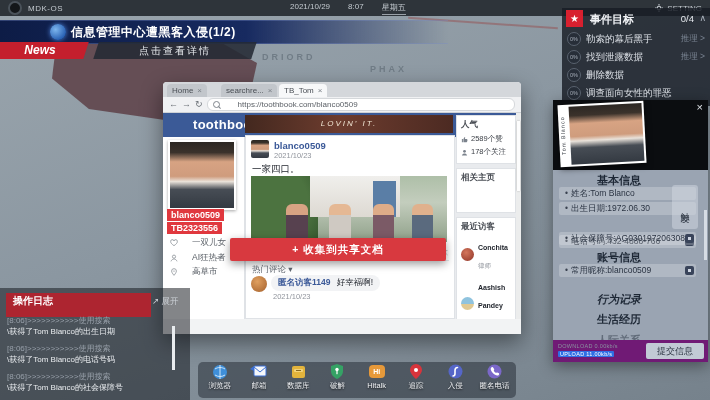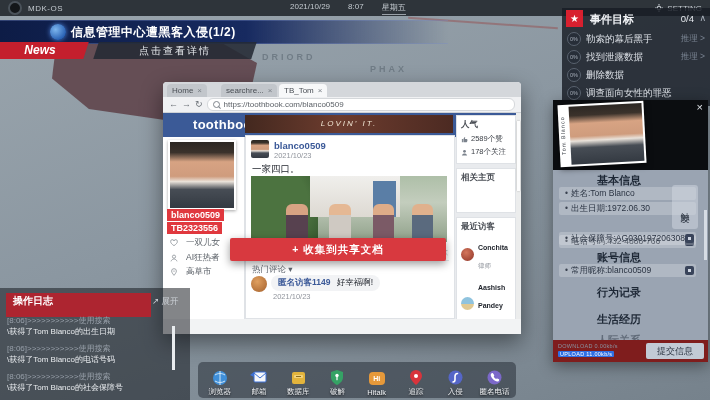--- a/index.html
+++ b/index.html
@@ -44,7 +44,7 @@
   .tab.active{background:#f7f8f9;}
   .urlbar{position:relative;height:15px;background:#f0f1f3;border-bottom:1px solid #cfd2d6;display:flex;align-items:center;gap:4px;padding:0 6px;}
   .nav-ic{color:#6d7379;font-size:9px;line-height:13px;}
-  .urlfield{flex:1;height:11px;background:#fff;border:1px solid #d5d8db;border-radius:6px;display:flex;align-items:center;gap:4px;padding:0 5px;}
+  .urlfield{flex:1;height:11px;background:#fff;border:1px solid #d5d8db;border-radius:6px;display:flex;align-items:center;gap:18px;padding:0 5px;}
   .mag{width:5px;height:5px;border:1px solid #80868d;border-radius:50%;position:relative;}
   .mag::after{content:"";position:absolute;left:4px;top:5px;width:3px;height:1px;background:#80868d;transform:rotate(45deg);}
   .urltext{color:#5c6167;font-size:8px;}

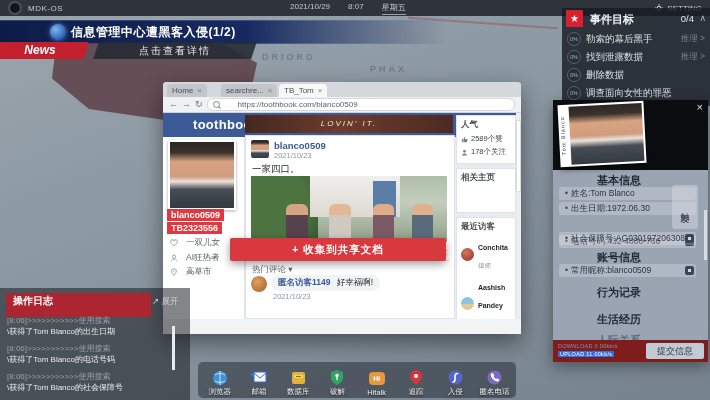--- a/index.html
+++ b/index.html
@@ -56,7 +56,7 @@
   .big-avatar{position:absolute;left:5px;top:3px;width:64px;height:66px;border:2px solid #fff;box-shadow:0 1px 3px rgba(0,0,0,.35);}
   .face{background:linear-gradient(180deg,#2c2723 0%,#3b322b 16%,#d7a383 30%,#cf9c7d 52%,#e9e2da 60%,#474d55 72%,#343a42 100%);}
   .chip{position:absolute;left:4px;background:#e0383e;color:#fff;font-size:9px;font-weight:bold;padding:1px 4px;white-space:nowrap;}
-  .trait{position:absolute;left:7px;display:flex;align-items:center;gap:8px;color:#575d64;font-size:8.5px;}
+  .trait{position:absolute;left:7px;display:flex;align-items:center;gap:14px;color:#575d64;font-size:8.5px;}
   .trait svg{flex:0 0 auto;}
   .cover{position:absolute;left:82px;top:2px;width:208px;height:18px;background:linear-gradient(90deg,#43281f 0%,#6d3c2e 45%,#4c2a22 100%);color:#efe4d2;font-size:8px;font-style:italic;text-align:center;line-height:18px;letter-spacing:2px;}
   .postcard{position:absolute;left:82px;top:22px;width:208px;bottom:0;background:#fff;border:1px solid #dfe2e6;}

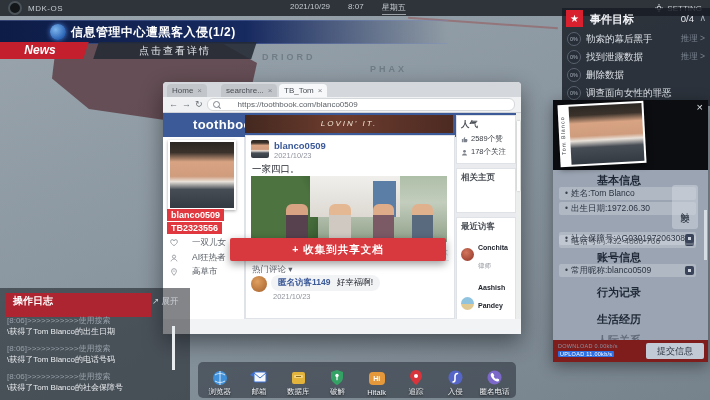--- a/index.html
+++ b/index.html
@@ -340,7 +340,7 @@
     <div class="dos-row" style="top:132px;"><span class="blt">•</span><span>社会保障号:AG03019720630848</span><span class="dos-ic"></span></div>
     <span class="dos-title" style="top:150px;">账号信息</span>
     <div class="dos-row" style="top:164px;"><span class="blt">•</span><span>常用昵称:blanco0509</span><span class="dos-ic"></span></div>
-    <span class="dos-title" style="top:185px;">行为记录</span>
+    <span class="dos-title" style="top:192px;font-style:italic;">行为记录</span>
     <span class="dos-title" style="top:212px;">生活经历</span>
     <span class="dos-title faded" style="top:233px;">人际关系</span>
     <div class="trigger">触发</div>

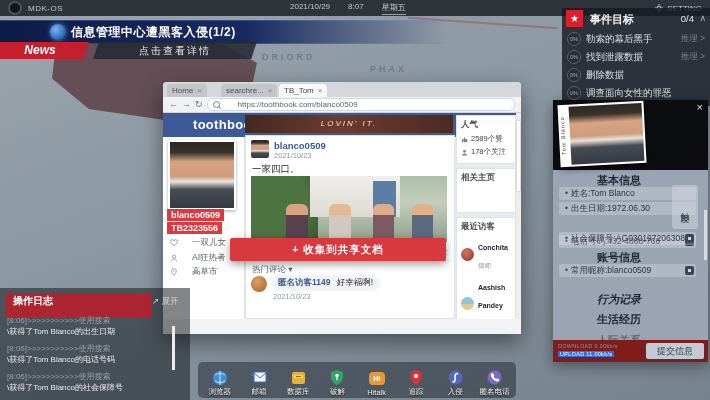--- a/index.html
+++ b/index.html
@@ -105,7 +105,7 @@
   .dos-ic{position:absolute;right:2px;top:2px;width:9px;height:9px;background:#39445a;border-radius:2px;}
   .dos-ic::after{content:"";position:absolute;left:3px;top:3px;width:3px;height:3px;background:#cfd6e2;}
   .trigger{position:absolute;left:119px;top:85px;width:26px;height:44px;background:rgba(210,216,226,.5);border-radius:3px;color:#2e3744;font-size:9px;writing-mode:vertical-rl;text-align:center;line-height:26px;letter-spacing:2px;}
-  .dos-footer{position:absolute;left:0;bottom:0;width:100%;height:22px;background:#7f1d1d;}
+  .dos-footer{position:absolute;left:0;bottom:0;width:100%;height:22px;background:#701a75;}
   .spd{position:absolute;left:5px;font-size:5.5px;letter-spacing:.3px;}
   .spd1{top:3px;color:#8a93a1;}
   .spd2{top:11px;color:#fff;background:#2f6fe4;padding:0 2px;border-radius:1px;}

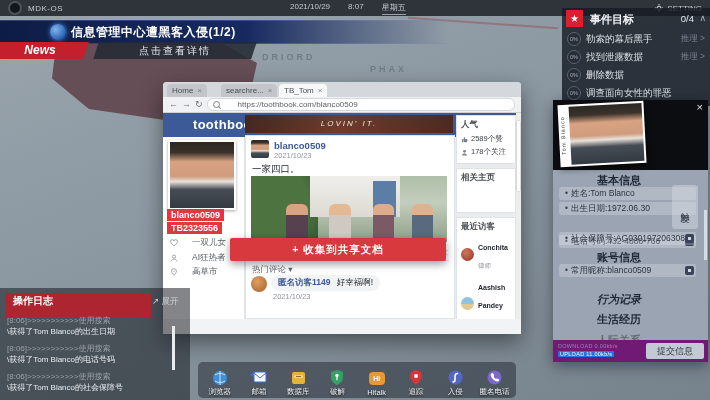--- a/index.html
+++ b/index.html
@@ -121,7 +121,7 @@
   .log-body{color:#e9ecef;margin-bottom:6px;}
   .oplog-scroll{position:absolute;left:172px;top:38px;width:3px;height:44px;background:#e9ecef;}
   
-  .dock{left:198px;top:362px;width:318px;height:36px;background:rgba(40,47,57,.55);border-radius:5px;display:flex;justify-content:space-around;align-items:flex-end;padding:1px 2px;box-sizing:border-box;}
+  .dock{left:198px;top:362px;width:318px;height:36px;background:rgba(40,47,57,.55);border-radius:5px;display:flex;justify-content:space-around;align-items:flex-start;padding:1px 2px;box-sizing:border-box;}
   .dock-item{width:37px;text-align:center;cursor:pointer;}
   .dock-item .ic{height:17px;display:flex;align-items:center;justify-content:center;}
   .dock-label{display:block;color:#f2f4f7;font-size:7.5px;text-shadow:0 1px 2px rgba(0,0,0,.8);margin-top:1px;white-space:nowrap;}

